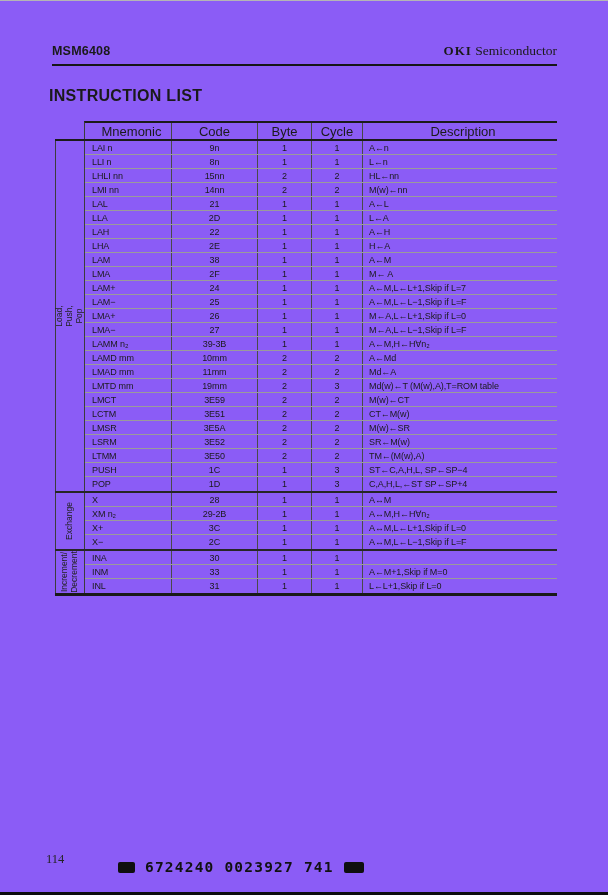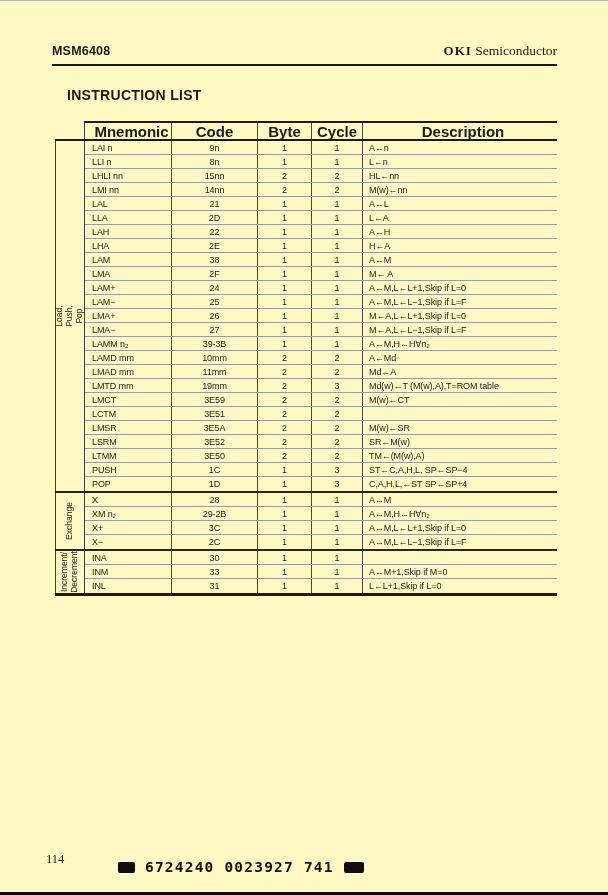--- a/index.html
+++ b/index.html
@@ -6,7 +6,7 @@
   .page{
     position:relative;
     width:608px;height:895px;
-    background:#fef9c3;
+    background:#8b5cf6;
     overflow:hidden;
     font-family:"Liberation Sans","DejaVu Sans",sans-serif;
     color:#1a1a1a;

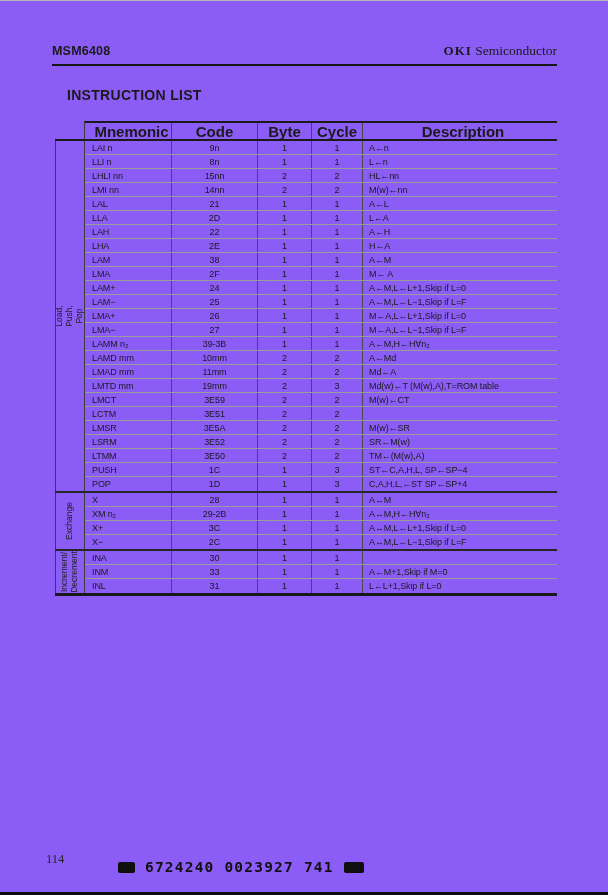--- a/index.html
+++ b/index.html
@@ -27,8 +27,8 @@
   .brand b{font-size:13px;font-weight:bold;letter-spacing:1px;}
 
   .doc-title{
-    position:absolute;left:67px;top:86px;
-    font-weight:bold;font-size:14px;letter-spacing:.3px;
+    position:absolute;left:49px;top:86px;
+    font-weight:bold;font-size:16px;letter-spacing:.3px;
   }
 
   

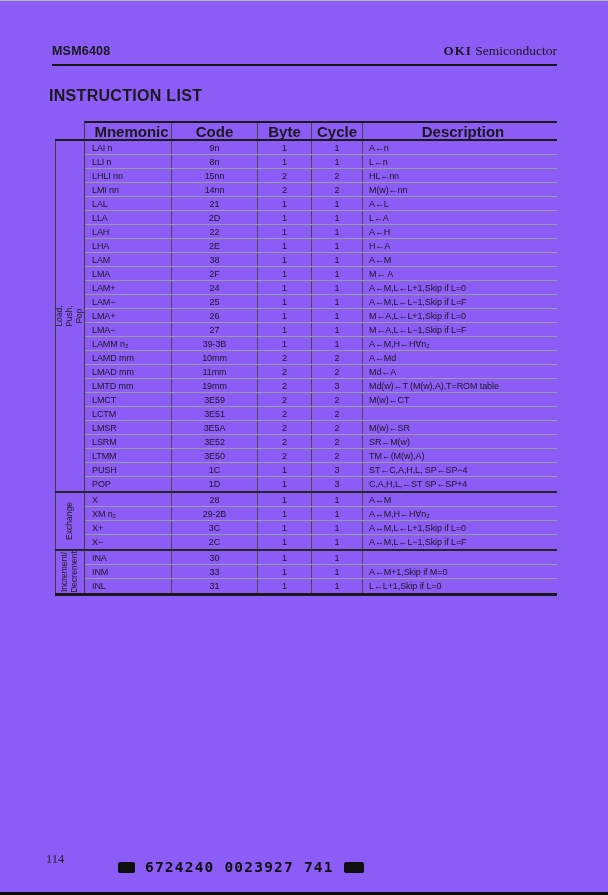--- a/index.html
+++ b/index.html
@@ -38,7 +38,7 @@
   .thead .hwrap{flex:1;display:flex;border-top:2px solid #1b1b1b;border-left:1.5px solid #3c3c3c;box-sizing:border-box;}
   .hcell{
     box-sizing:border-box;display:flex;align-items:center;justify-content:center;
-    font-weight:bold;font-size:15px;border-right:1px solid #474747;
+    font-weight:normal;font-size:13px;border-right:1px solid #474747;
   }
   .hcell:last-child{border-right:none;}
 

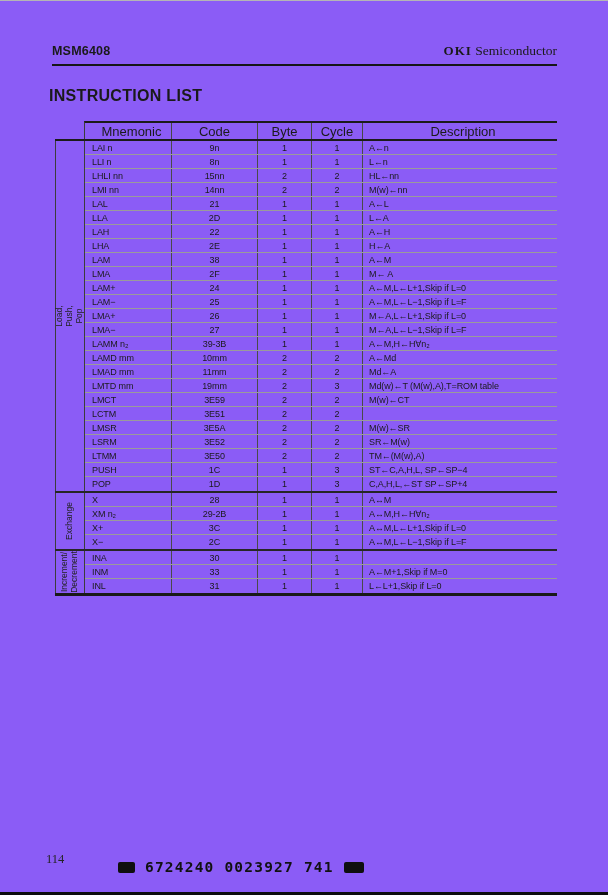--- a/index.html
+++ b/index.html
@@ -186,7 +186,7 @@
               <div class="cell c1">24</div>
               <div class="cell c2">1</div>
               <div class="cell c3">1</div>
-              <div class="cell c4">A←M,L←L+1,Skip if L=0</div>
+              <div class="cell c4">A←M,L←L+1,Skip if L=7</div>
             </div>
             <div class="trow">
               <div class="cell c0">LAM−</div>

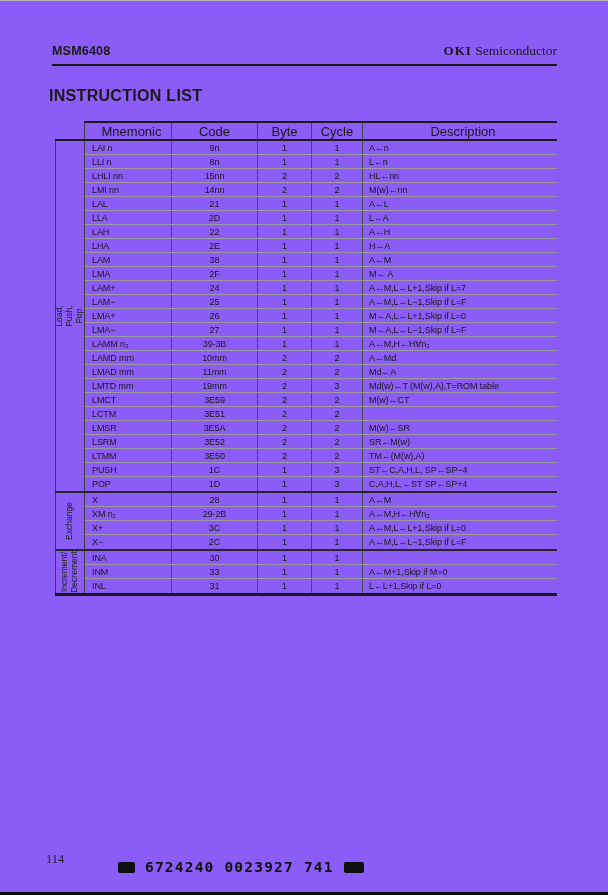--- a/index.html
+++ b/index.html
@@ -249,6 +249,7 @@
               <div class="cell c1">3E51</div>
               <div class="cell c2">2</div>
               <div class="cell c3">2</div>
+              <div class="cell c4">CT←M(w)</div>
             </div>
             <div class="trow">
               <div class="cell c0">LMSR</div>

